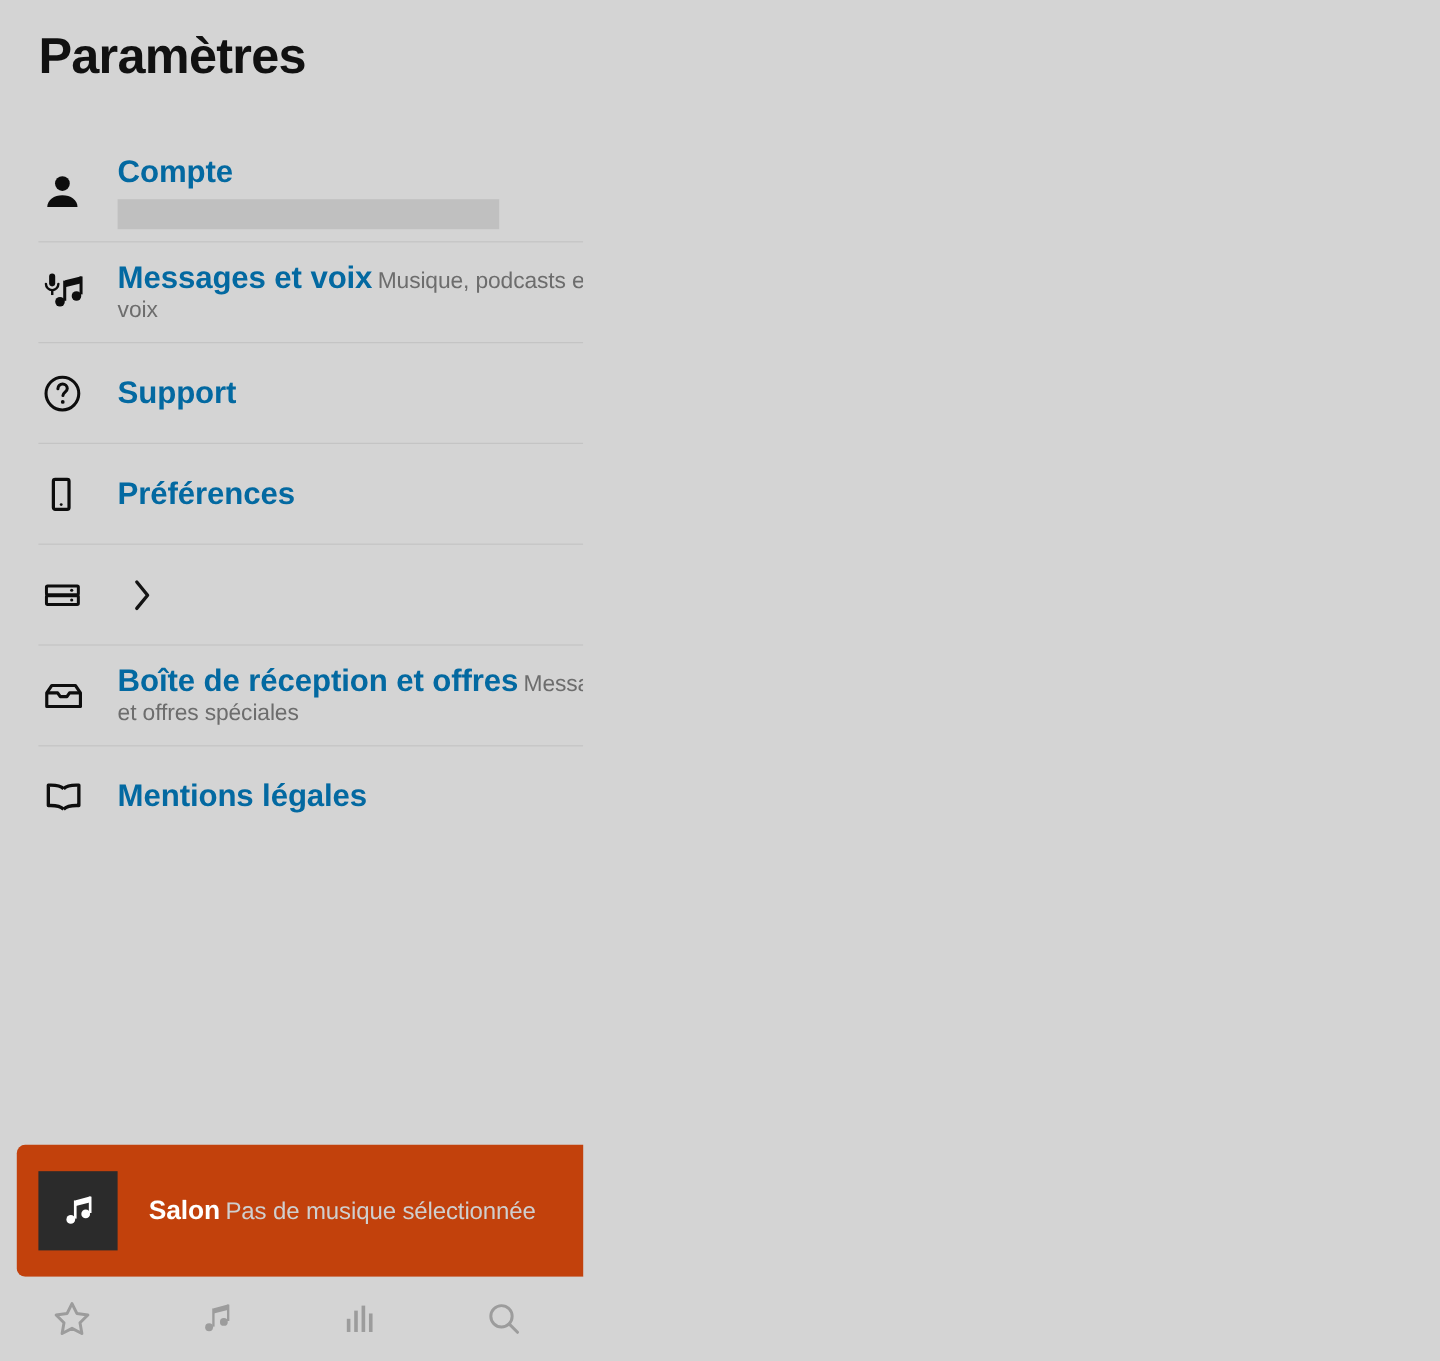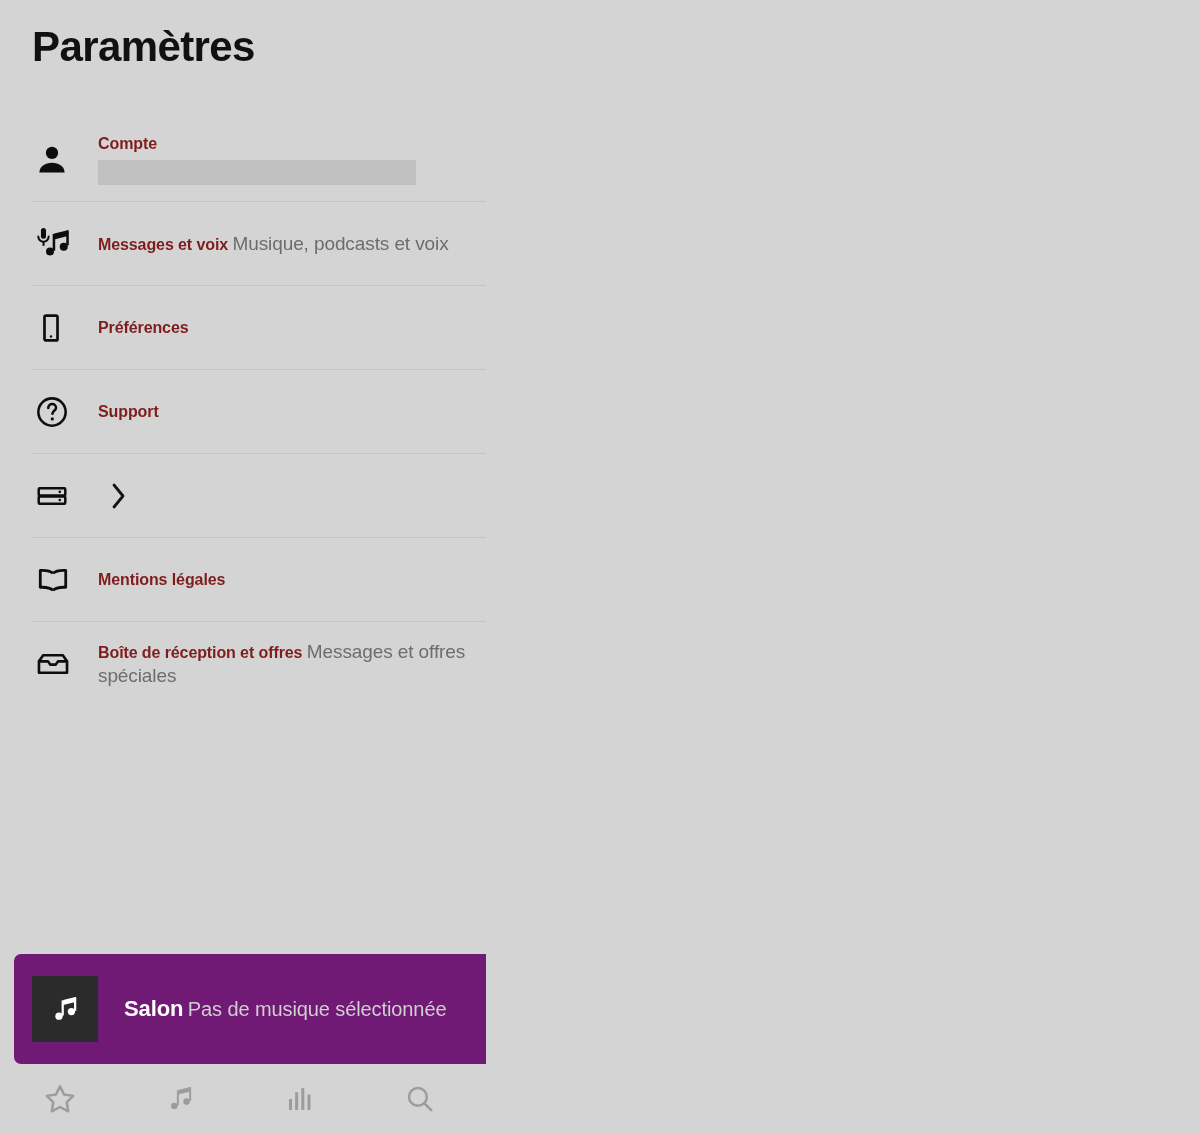--- a/index.html
+++ b/index.html
@@ -73,9 +73,9 @@
     padding-left: 2px;
   }
   .srow-title {
-    font-size: 16px;
+    font-size: 26px;
     font-weight: bold;
-    color: #7f1d1d;
+    color: #0369a1;
     letter-spacing: -0.1px;
     line-height: 1.2;
   }

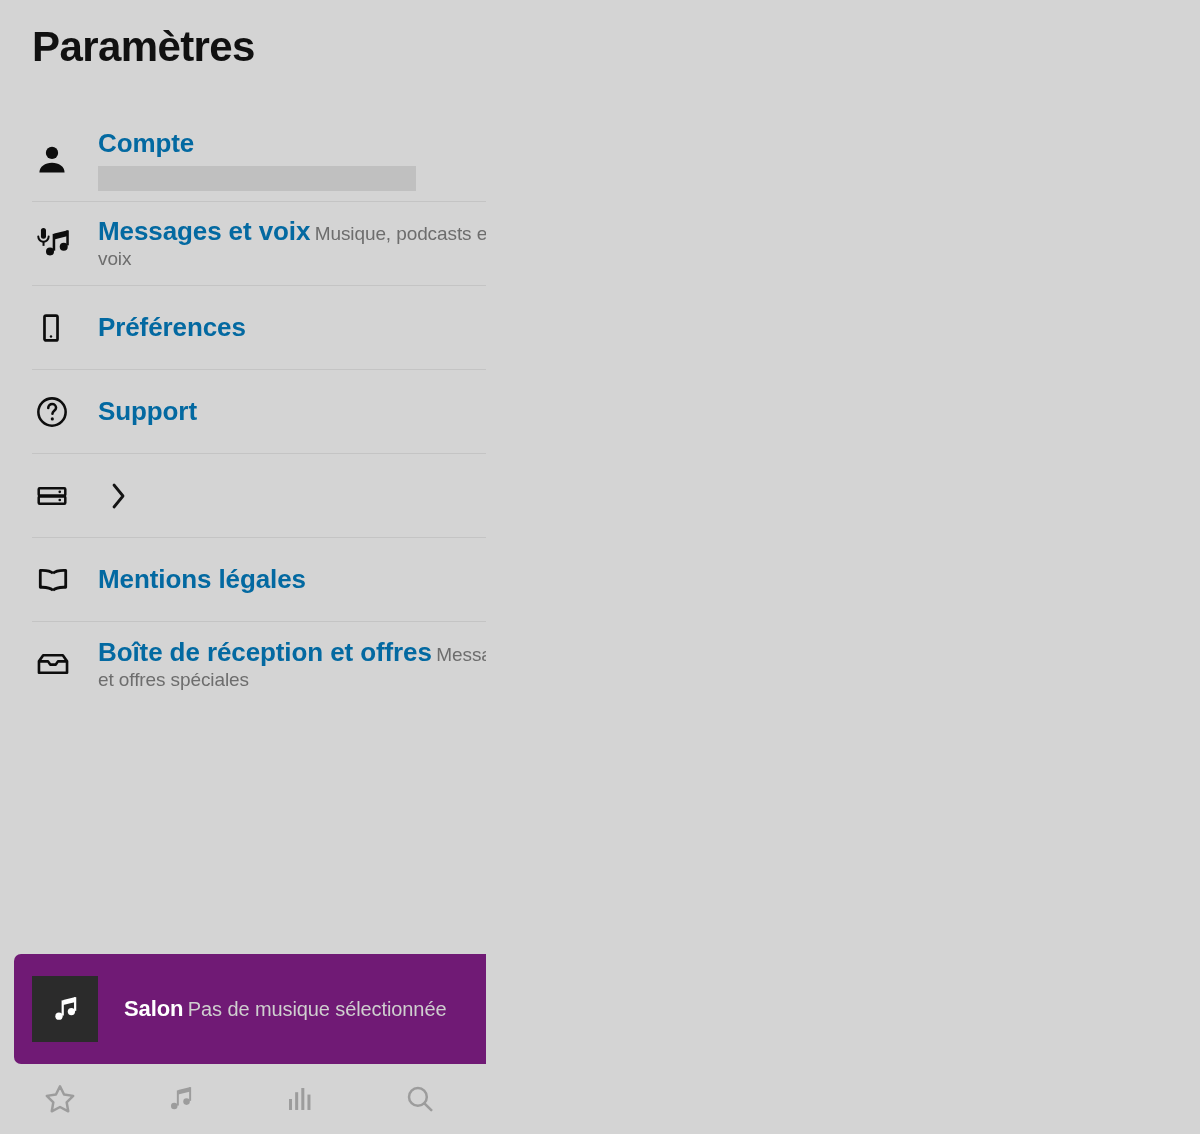--- a/index.html
+++ b/index.html
@@ -232,23 +232,6 @@
 
       <div class="srow">
         <span class="srow-icon">
-          <svg width="34" height="34" viewBox="0 0 24 24" fill="none" stroke="currentColor" stroke-width="1.9">
-            <rect x="7.4" y="3.2" width="9.2" height="17.6" rx="1.1"></rect>
-            <circle cx="12" cy="18.0" r="0.85" fill="currentColor" stroke="none"></circle>
-          </svg>
-        </span>
-        <span class="srow-text">
-          <span class="srow-title">Préférences</span>
-        </span>
-        <span class="srow-chev">
-          <svg width="24" height="34" viewBox="0 0 24 34" fill="none" stroke="currentColor" stroke-width="2.8" stroke-linecap="round" stroke-linejoin="round">
-            <polyline points="8,6 17,17 8,28"></polyline>
-          </svg>
-        </span>
-      </div>
-
-      <div class="srow">
-        <span class="srow-icon">
           <svg width="36" height="36" viewBox="0 0 24 24" fill="none" stroke="currentColor" stroke-width="1.7">
             <circle cx="12" cy="12" r="9.1"></circle>
             <path d="M9.5 9.3c0-1.5 1.2-2.6 2.6-2.6 1.4 0 2.6 1 2.6 2.5 0 1.9-2.4 2.1-2.4 3.9" stroke-linecap="round"></path>
@@ -257,6 +240,23 @@
         </span>
         <span class="srow-text">
           <span class="srow-title">Support</span>
+        </span>
+        <span class="srow-chev">
+          <svg width="24" height="34" viewBox="0 0 24 34" fill="none" stroke="currentColor" stroke-width="2.8" stroke-linecap="round" stroke-linejoin="round">
+            <polyline points="8,6 17,17 8,28"></polyline>
+          </svg>
+        </span>
+      </div>
+
+      <div class="srow">
+        <span class="srow-icon">
+          <svg width="34" height="34" viewBox="0 0 24 24" fill="none" stroke="currentColor" stroke-width="1.9">
+            <rect x="7.4" y="3.2" width="9.2" height="17.6" rx="1.1"></rect>
+            <circle cx="12" cy="18.0" r="0.85" fill="currentColor" stroke="none"></circle>
+          </svg>
+        </span>
+        <span class="srow-text">
+          <span class="srow-title">Préférences</span>
         </span>
         <span class="srow-chev">
           <svg width="24" height="34" viewBox="0 0 24 34" fill="none" stroke="currentColor" stroke-width="2.8" stroke-linecap="round" stroke-linejoin="round">

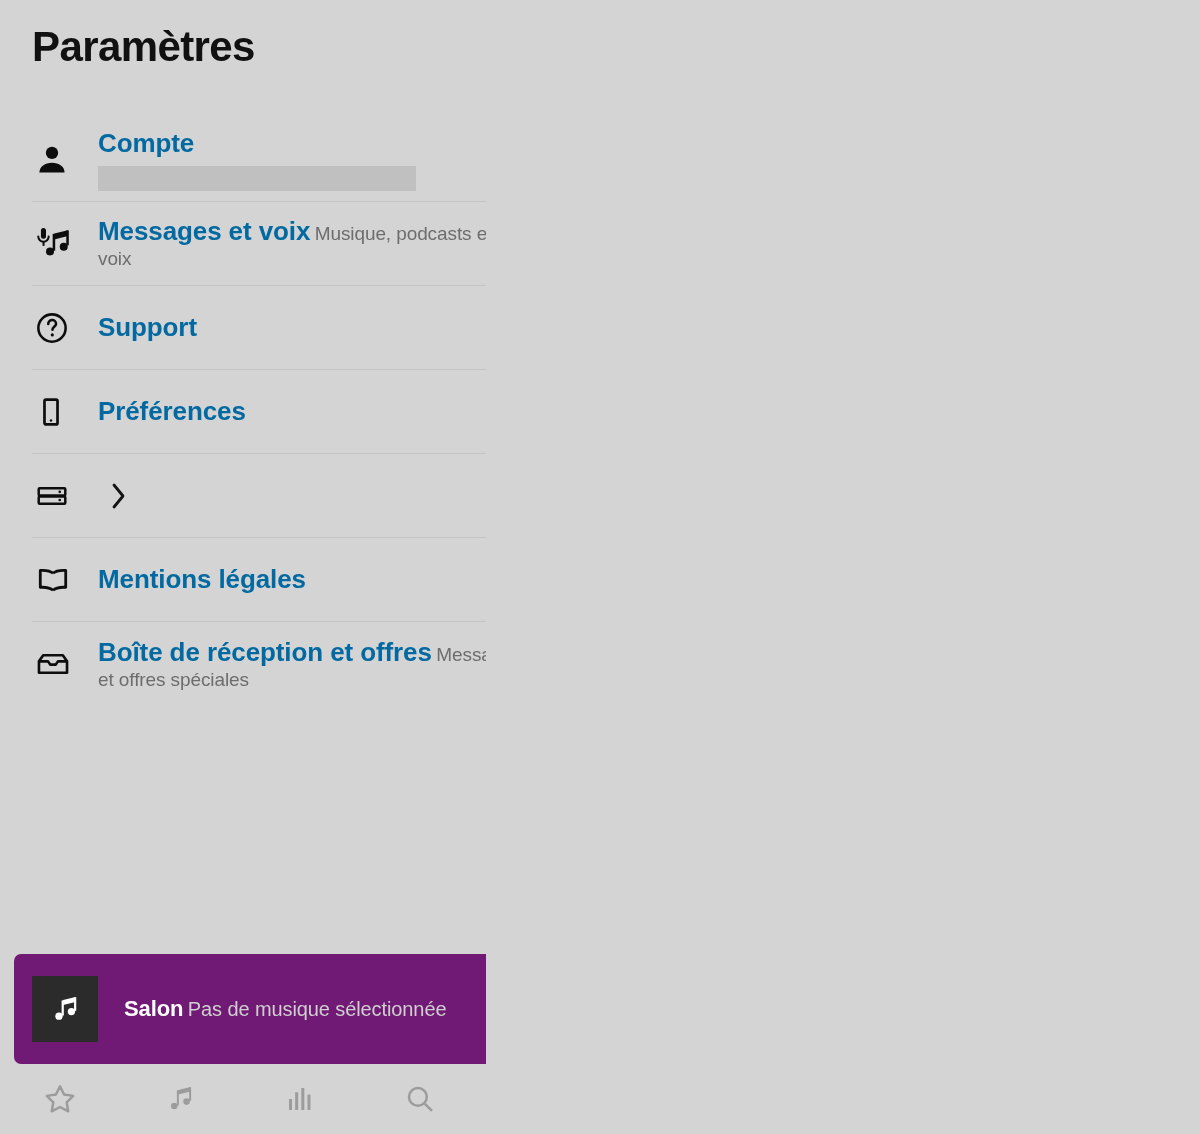--- a/index.html
+++ b/index.html
@@ -283,6 +283,24 @@
 
       <div class="srow">
         <span class="srow-icon">
+          <svg width="38" height="38" viewBox="0 0 26 26" fill="none" stroke="currentColor" stroke-width="1.8" stroke-linejoin="round">
+            <path d="M3.4 11.2 L6.3 7.0 L19.7 7.0 L22.6 11.2 L22.6 19.0 L3.4 19.0 Z"></path>
+            <path d="M3.4 11.2 L9.6 11.2 L11.1 13.4 L14.9 13.4 L16.4 11.2 L22.6 11.2"></path>
+          </svg>
+        </span>
+        <span class="srow-text">
+          <span class="srow-title">Boîte de réception et offres</span>
+          <span class="srow-sub">Messages et offres spéciales</span>
+        </span>
+        <span class="srow-chev">
+          <svg width="24" height="34" viewBox="0 0 24 34" fill="none" stroke="currentColor" stroke-width="2.8" stroke-linecap="round" stroke-linejoin="round">
+            <polyline points="8,6 17,17 8,28"></polyline>
+          </svg>
+        </span>
+      </div>
+
+      <div class="srow">
+        <span class="srow-icon">
           <svg width="38" height="38" viewBox="0 0 26 26" fill="none" stroke="currentColor" stroke-width="1.9" stroke-linejoin="round">
             <path d="M13 8.4C11.2 6.6 8.3 6.2 4.3 6.4 V18.0 C8.3 17.8 11.2 18.3 13 20.1"></path>
             <path d="M13 8.4C14.8 6.6 17.7 6.2 21.7 6.4 V18.0 C17.7 17.8 14.8 18.3 13 20.1"></path>
@@ -290,24 +308,6 @@
         </span>
         <span class="srow-text">
           <span class="srow-title">Mentions légales</span>
-        </span>
-        <span class="srow-chev">
-          <svg width="24" height="34" viewBox="0 0 24 34" fill="none" stroke="currentColor" stroke-width="2.8" stroke-linecap="round" stroke-linejoin="round">
-            <polyline points="8,6 17,17 8,28"></polyline>
-          </svg>
-        </span>
-      </div>
-
-      <div class="srow">
-        <span class="srow-icon">
-          <svg width="38" height="38" viewBox="0 0 26 26" fill="none" stroke="currentColor" stroke-width="1.8" stroke-linejoin="round">
-            <path d="M3.4 11.2 L6.3 7.0 L19.7 7.0 L22.6 11.2 L22.6 19.0 L3.4 19.0 Z"></path>
-            <path d="M3.4 11.2 L9.6 11.2 L11.1 13.4 L14.9 13.4 L16.4 11.2 L22.6 11.2"></path>
-          </svg>
-        </span>
-        <span class="srow-text">
-          <span class="srow-title">Boîte de réception et offres</span>
-          <span class="srow-sub">Messages et offres spéciales</span>
         </span>
         <span class="srow-chev">
           <svg width="24" height="34" viewBox="0 0 24 34" fill="none" stroke="currentColor" stroke-width="2.8" stroke-linecap="round" stroke-linejoin="round">

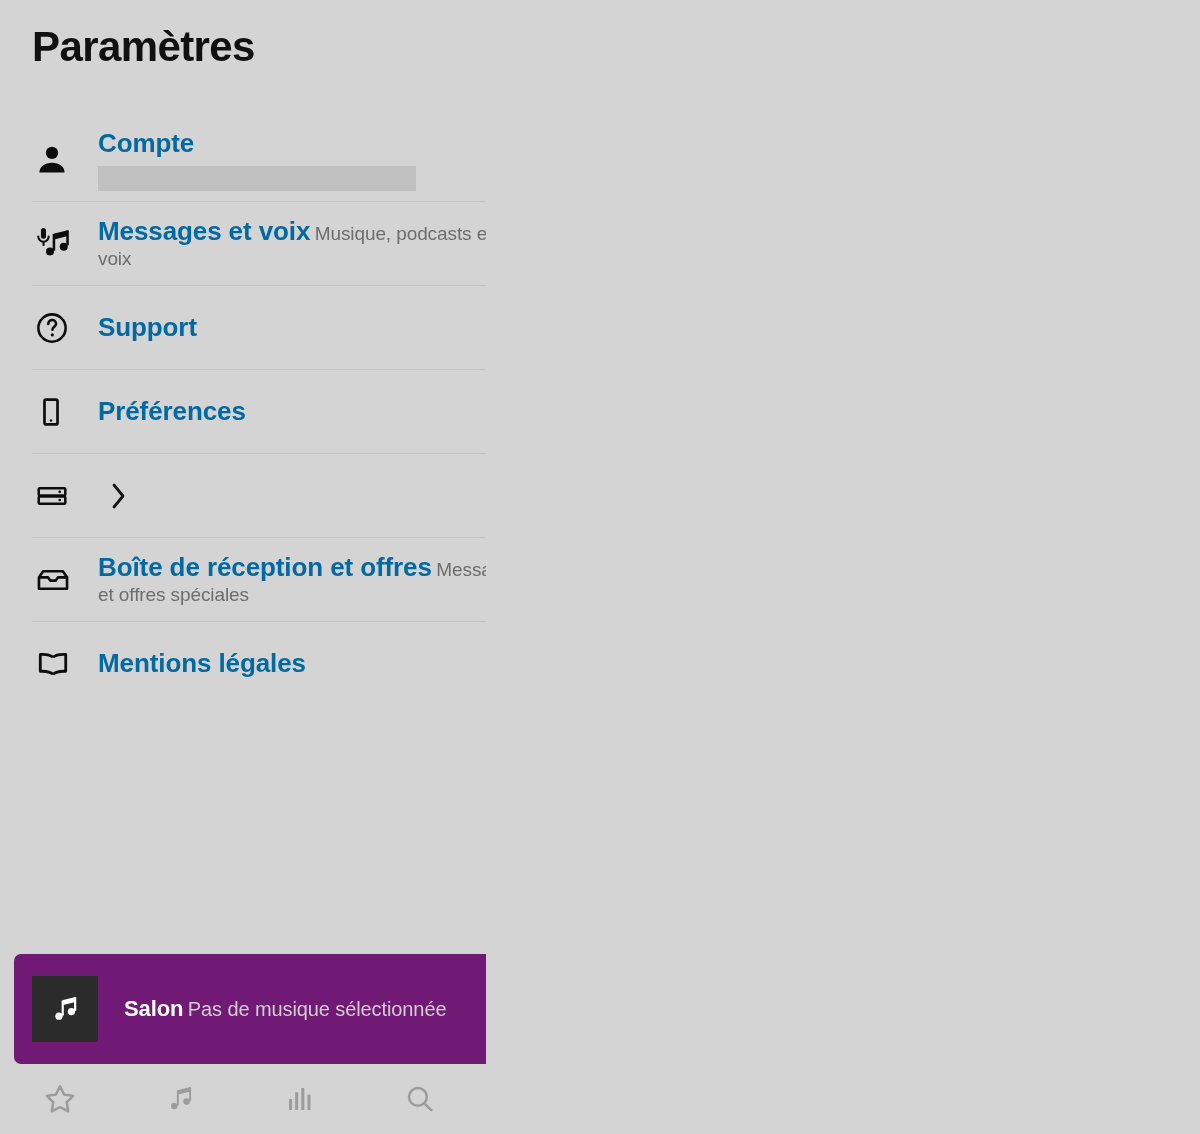--- a/index.html
+++ b/index.html
@@ -106,7 +106,7 @@
     position: absolute;
     bottom: 70px;
     height: 110px;
-    background: #701a75;
+    background: #c2410c;
     border-radius: 7px;
     display: flex;
     align-items: center;

